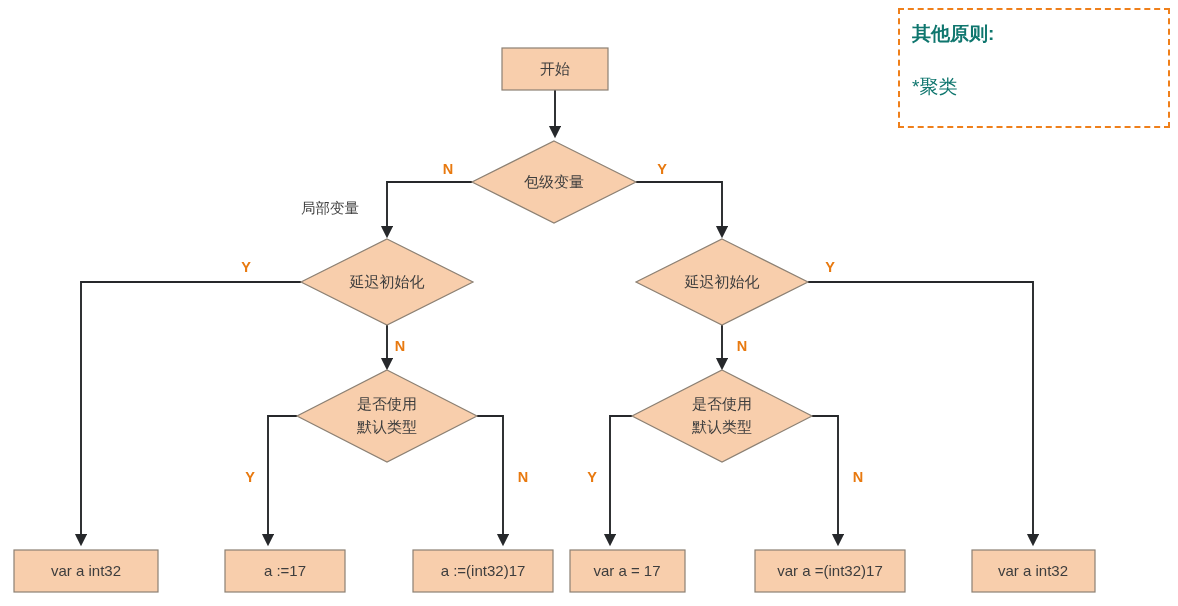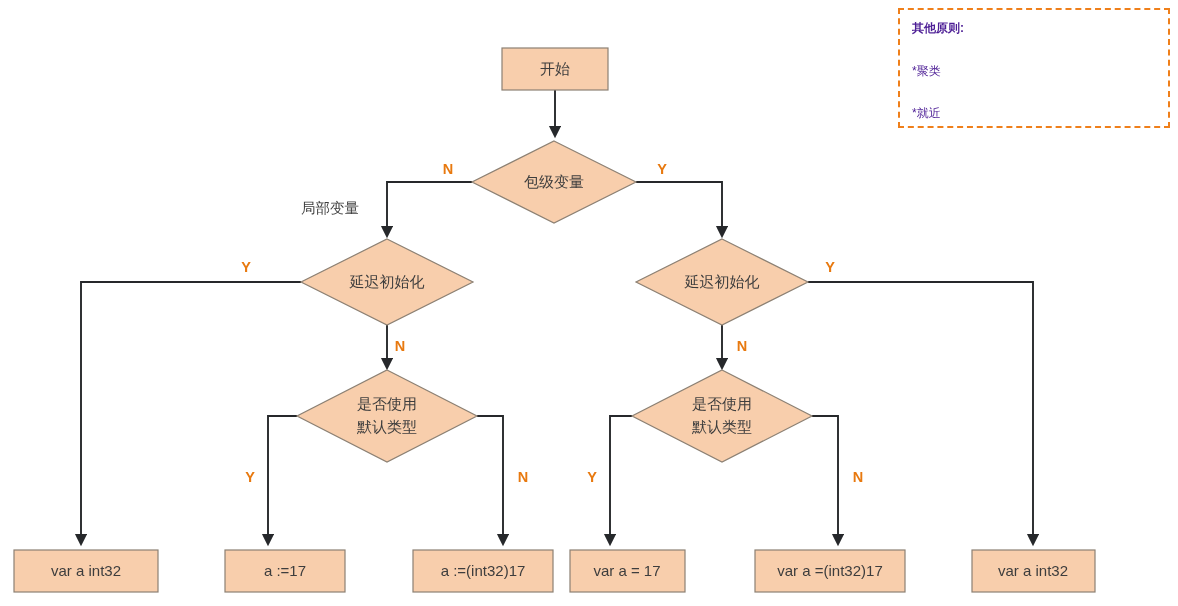--- a/index.html
+++ b/index.html
@@ -70,9 +70,9 @@
   }
   .note-inner {
     padding: 9px 10px 6px 12px;
-    color: #4c1d95;
-    font-family: "Liberation Sans", "DejaVu Sans", sans-serif;
-    font-size: 12px;
+    color: #0f766e;
+    font-family: "Liberation Sans", "DejaVu Sans", sans-serif;
+    font-size: 19px;
     line-height: 1.55;
   }
   .note-title {

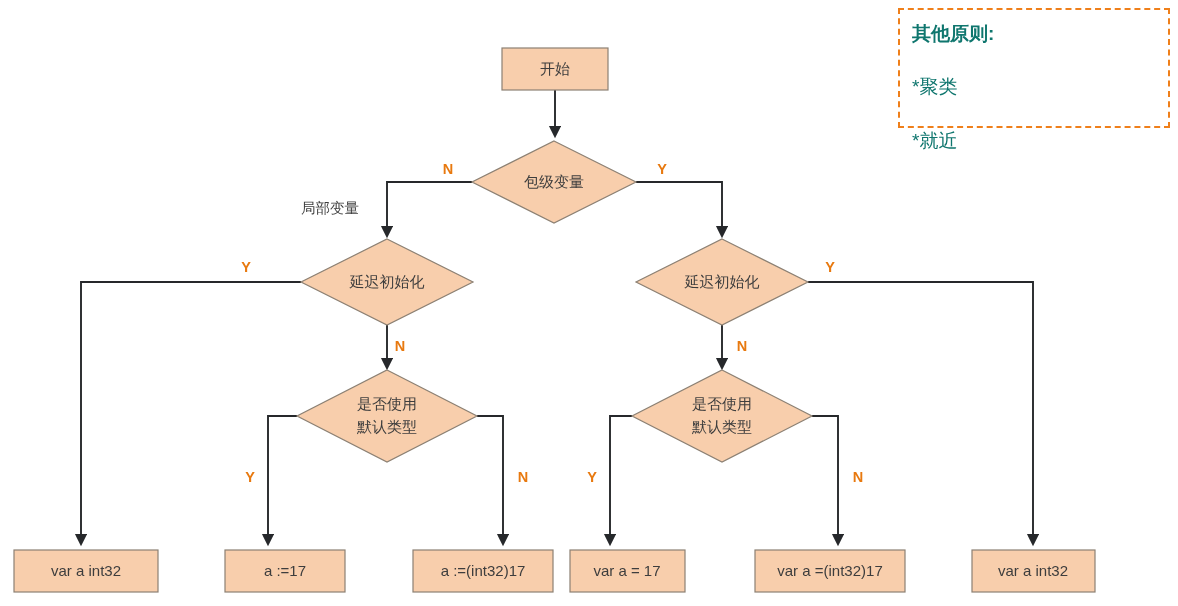--- a/index.html
+++ b/index.html
@@ -202,7 +202,6 @@
     <div class="note-inner">
       <div class="note-title">其他原则:</div>
       <div class="note-line">*聚类</div>
-      <div class="note-line">*就近</div>
     </div>
   </div>
 

